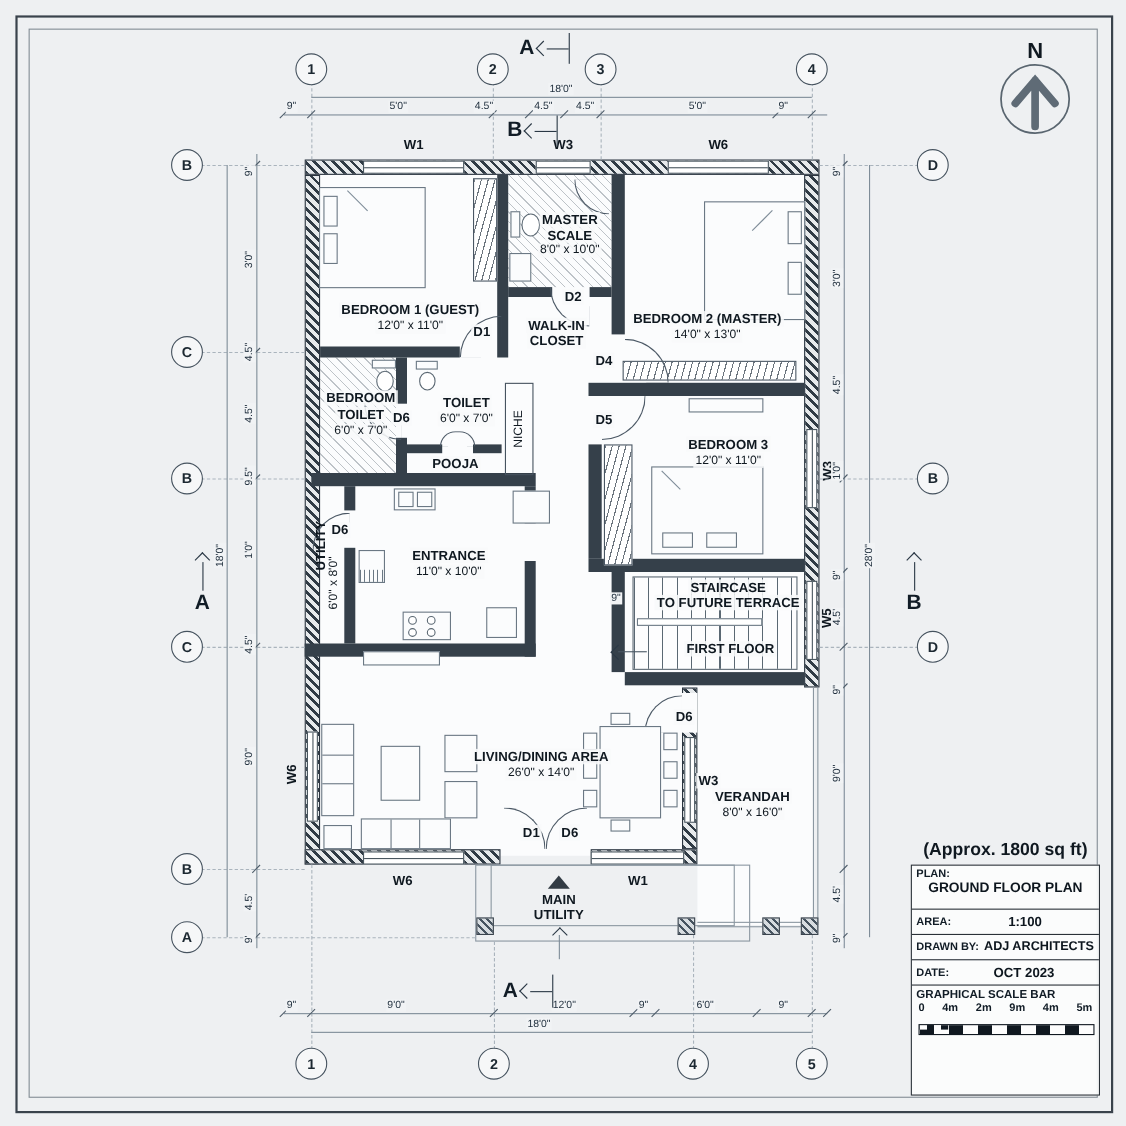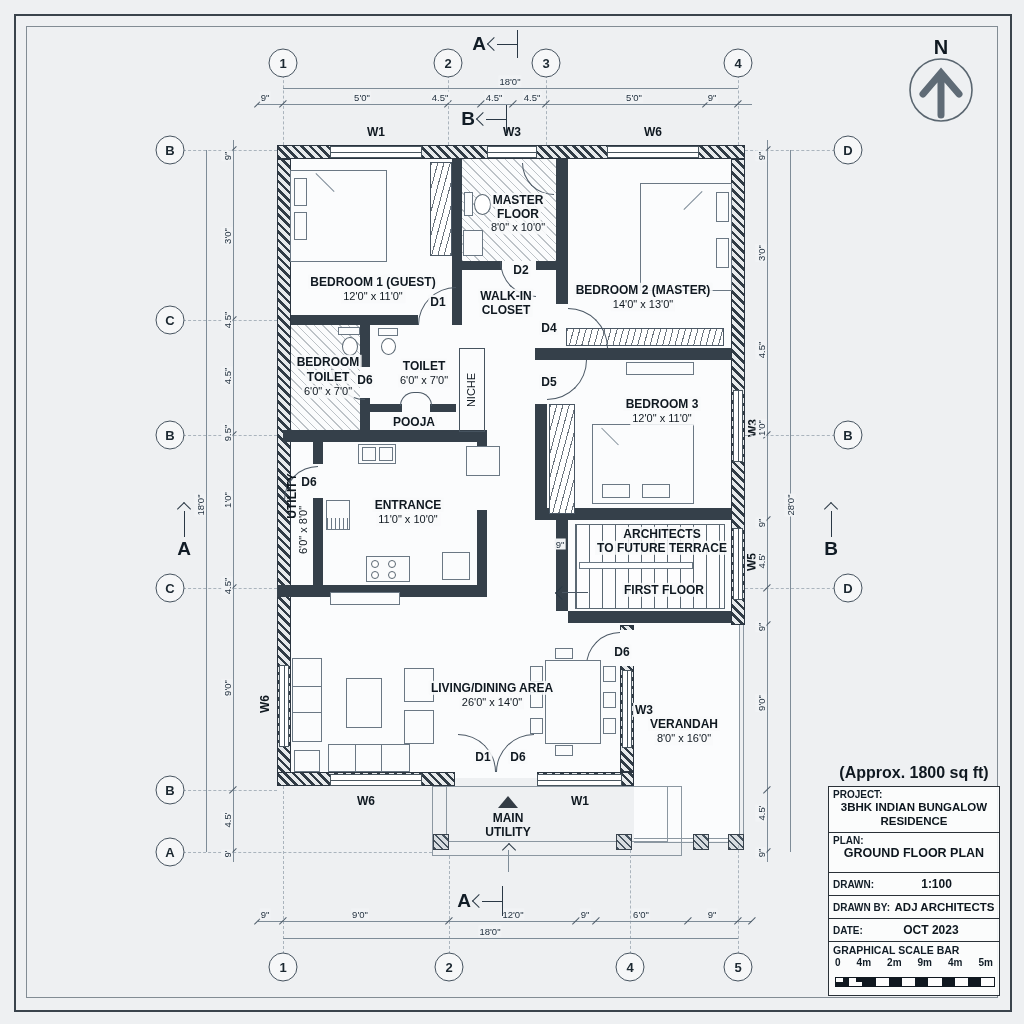--- a/index.html
+++ b/index.html
@@ -199,7 +199,7 @@
   <div class="lb n12" style="left:373px;top:282px">BEDROOM 1 (GUEST)</div>
   <div class="lb n11" style="left:373px;top:297px">12'0" x 11'0"</div>
   <div class="lb n12" style="left:518px;top:200px">MASTER</div>
-  <div class="lb n12" style="left:518px;top:214px">FLOOR</div>
+  <div class="lb n12" style="left:518px;top:214px">SCALE</div>
   <div class="lb n11" style="left:518px;top:228px">8'0" x 10'0"</div>
   <div class="lb n12" style="left:506px;top:296px">WALK-IN</div>
   <div class="lb n12" style="left:506px;top:310px">CLOSET</div>

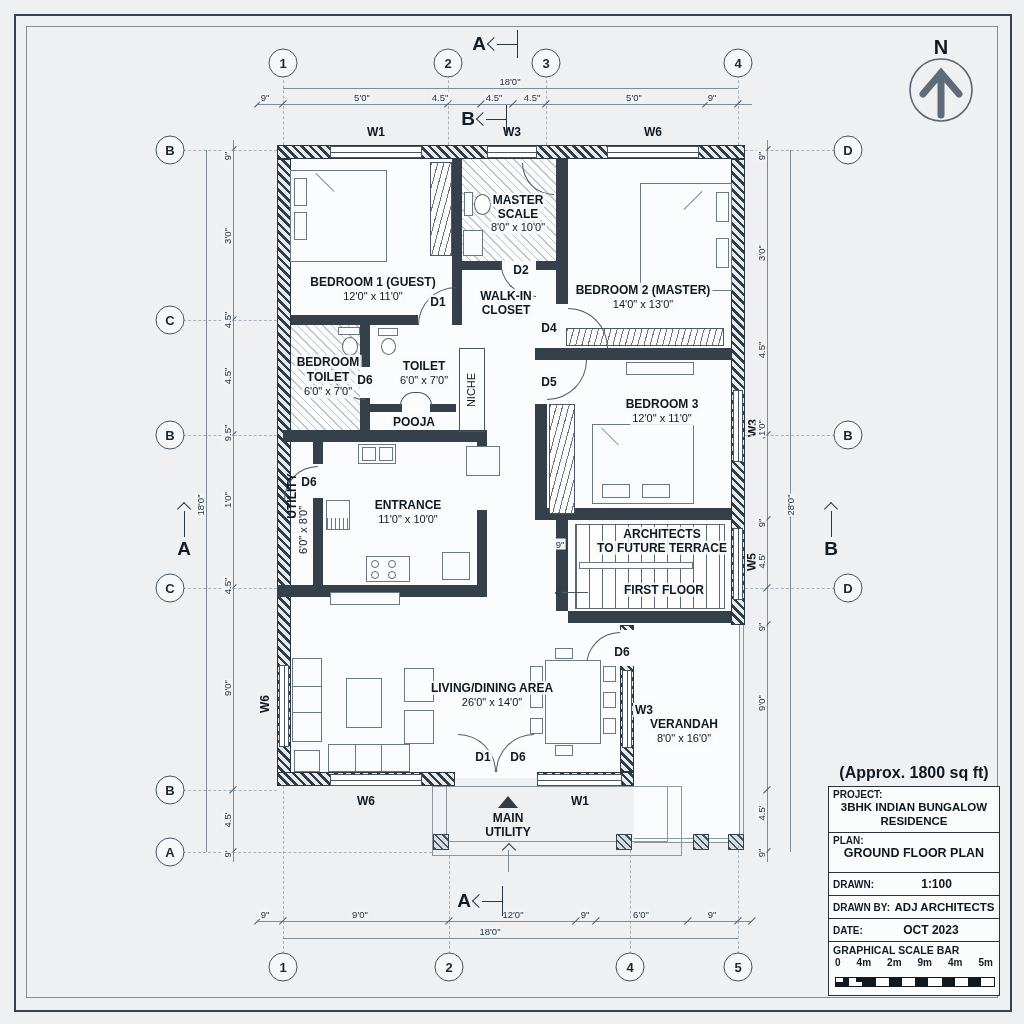--- a/index.html
+++ b/index.html
@@ -218,7 +218,7 @@
   <div class="lb n11" style="left:408px;top:520px">11'0" x 10'0"</div>
   <div class="lb n12 vl" style="left:292px;top:496px;background:transparent">UTILITY</div>
   <div class="lb n11 vl" style="left:304px;top:530px;background:transparent">6'0" x 8'0"</div>
-  <div class="lb n12" style="left:662px;top:534px">ARCHITECTS</div>
+  <div class="lb n12" style="left:662px;top:534px">STAIRCASE</div>
   <div class="lb n12" style="left:662px;top:548px">TO FUTURE TERRACE</div>
   <div class="lb n12" style="left:664px;top:590px">FIRST FLOOR</div>
   <div class="dm" style="left:560px;top:544px">9"</div>

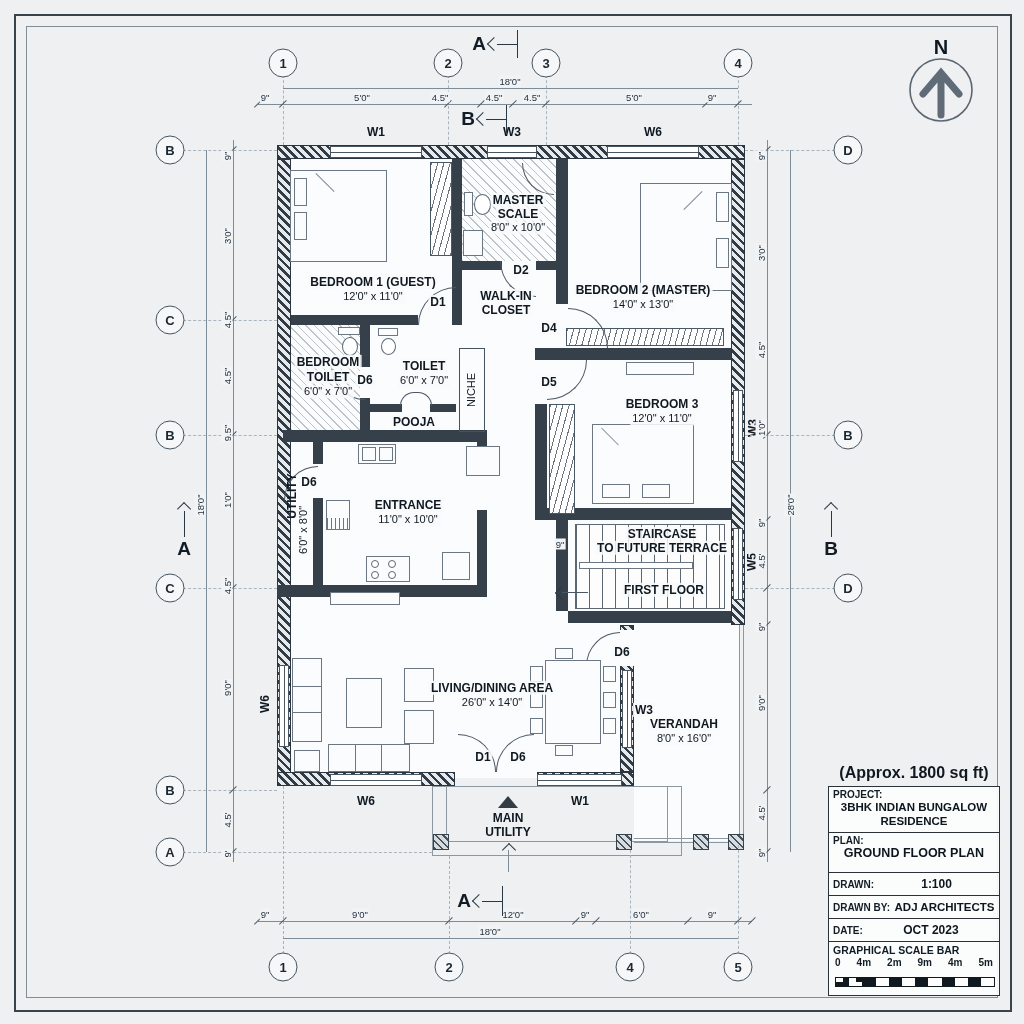--- a/index.html
+++ b/index.html
@@ -385,10 +385,6 @@
 
 <div class="lb" style="left:914px;top:773px;font-size:16px;font-weight:600;background:transparent">(Approx. 1800 sq ft)</div>
 <div class="a tb" style="left:828px;top:786px;width:172px;height:210px">
-  <div class="tbrow" style="height:46px">
-    <div class="tblab">PROJECT:</div>
-    <div class="tbval" style="padding:0 8px;white-space:normal">3BHK INDIAN BUNGALOW RESIDENCE</div>
-  </div>
   <div class="tbrow" style="height:40px">
     <div class="tblab">PLAN:</div>
     <div class="tbval" style="font-size:12.5px">GROUND FLOOR PLAN</div>

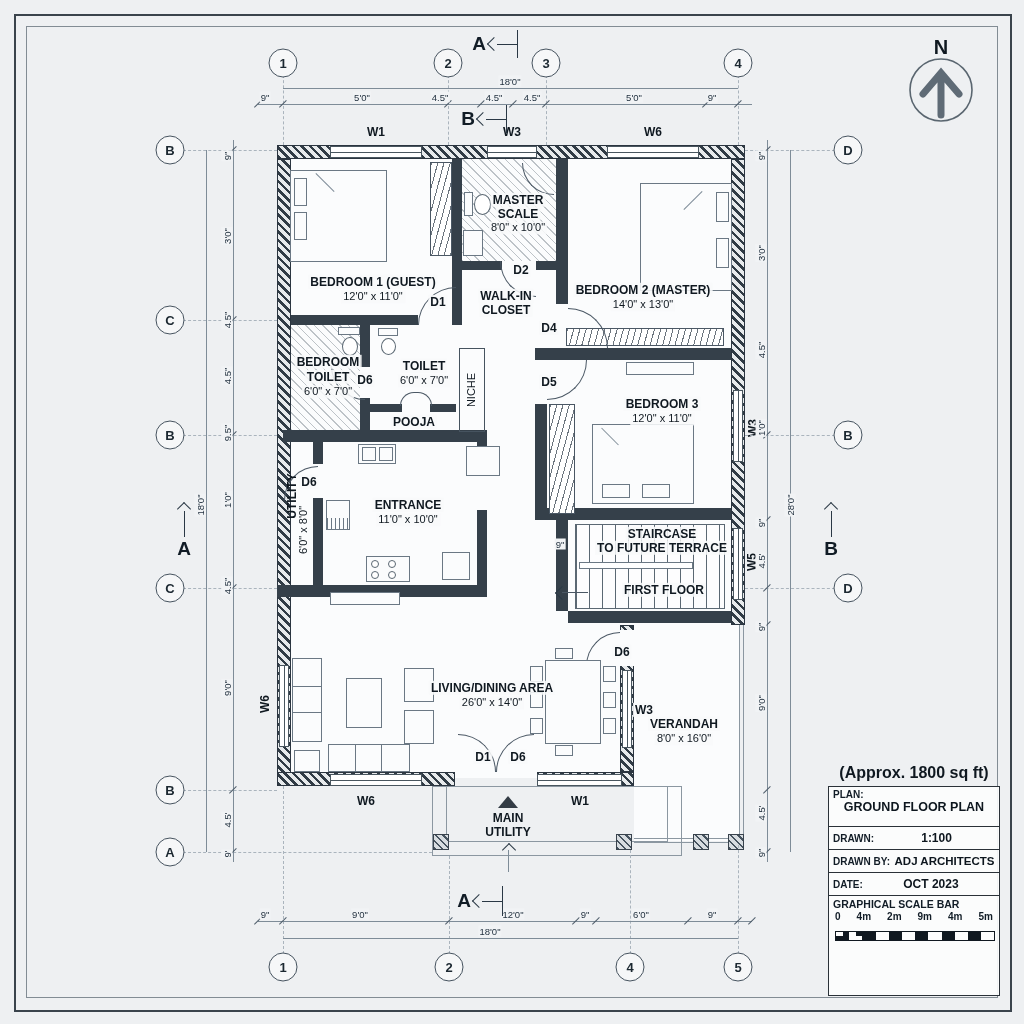--- a/index.html
+++ b/index.html
@@ -390,7 +390,7 @@
     <div class="tbval" style="font-size:12.5px">GROUND FLOOR PLAN</div>
   </div>
   <div class="tbrow" style="height:23px;display:flex;align-items:center">
-    <div class="tblab" style="padding-top:0">DRAWN:</div>
+    <div class="tblab" style="padding-top:0">AREA:</div>
     <div class="tbval" style="flex:1;font-size:12px">1:100</div>
   </div>
   <div class="tbrow" style="height:23px;display:flex;align-items:center">

